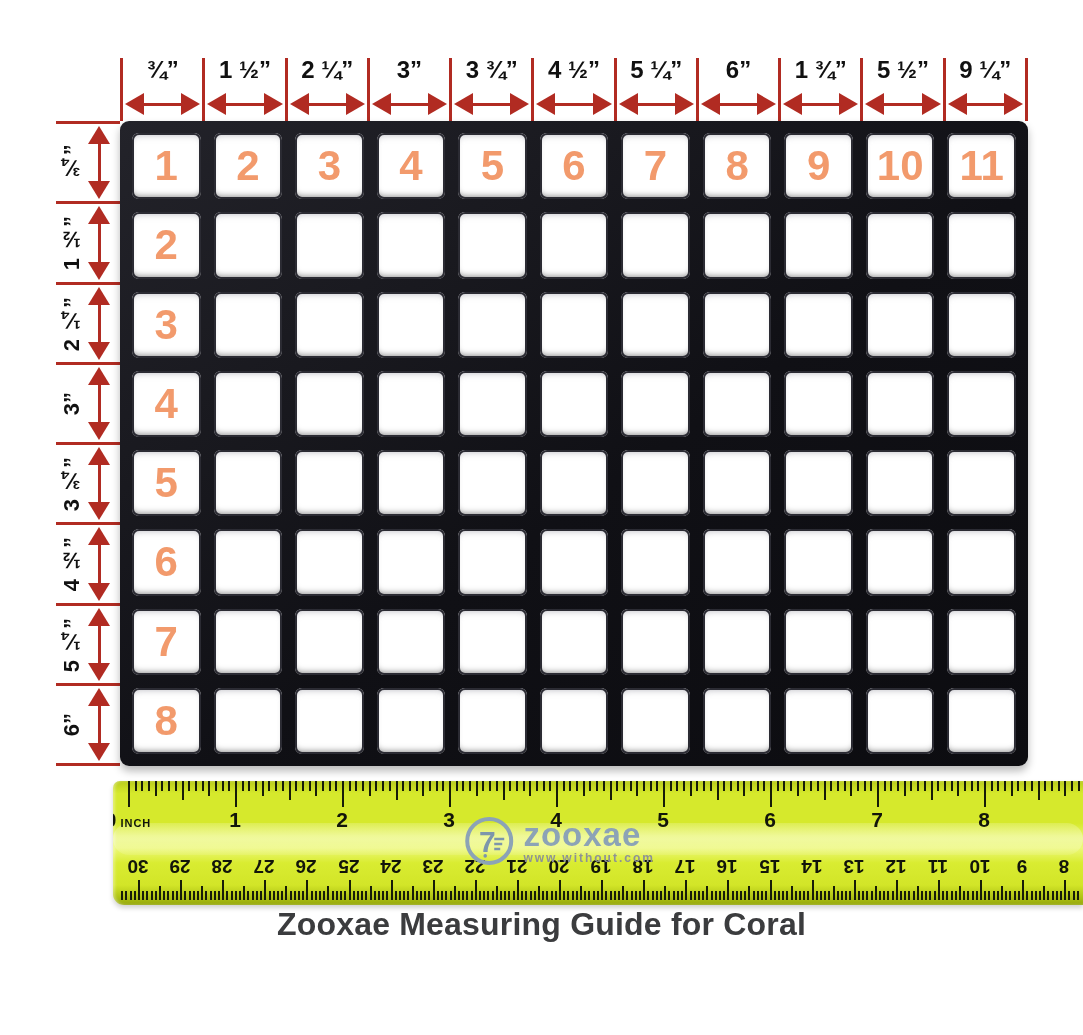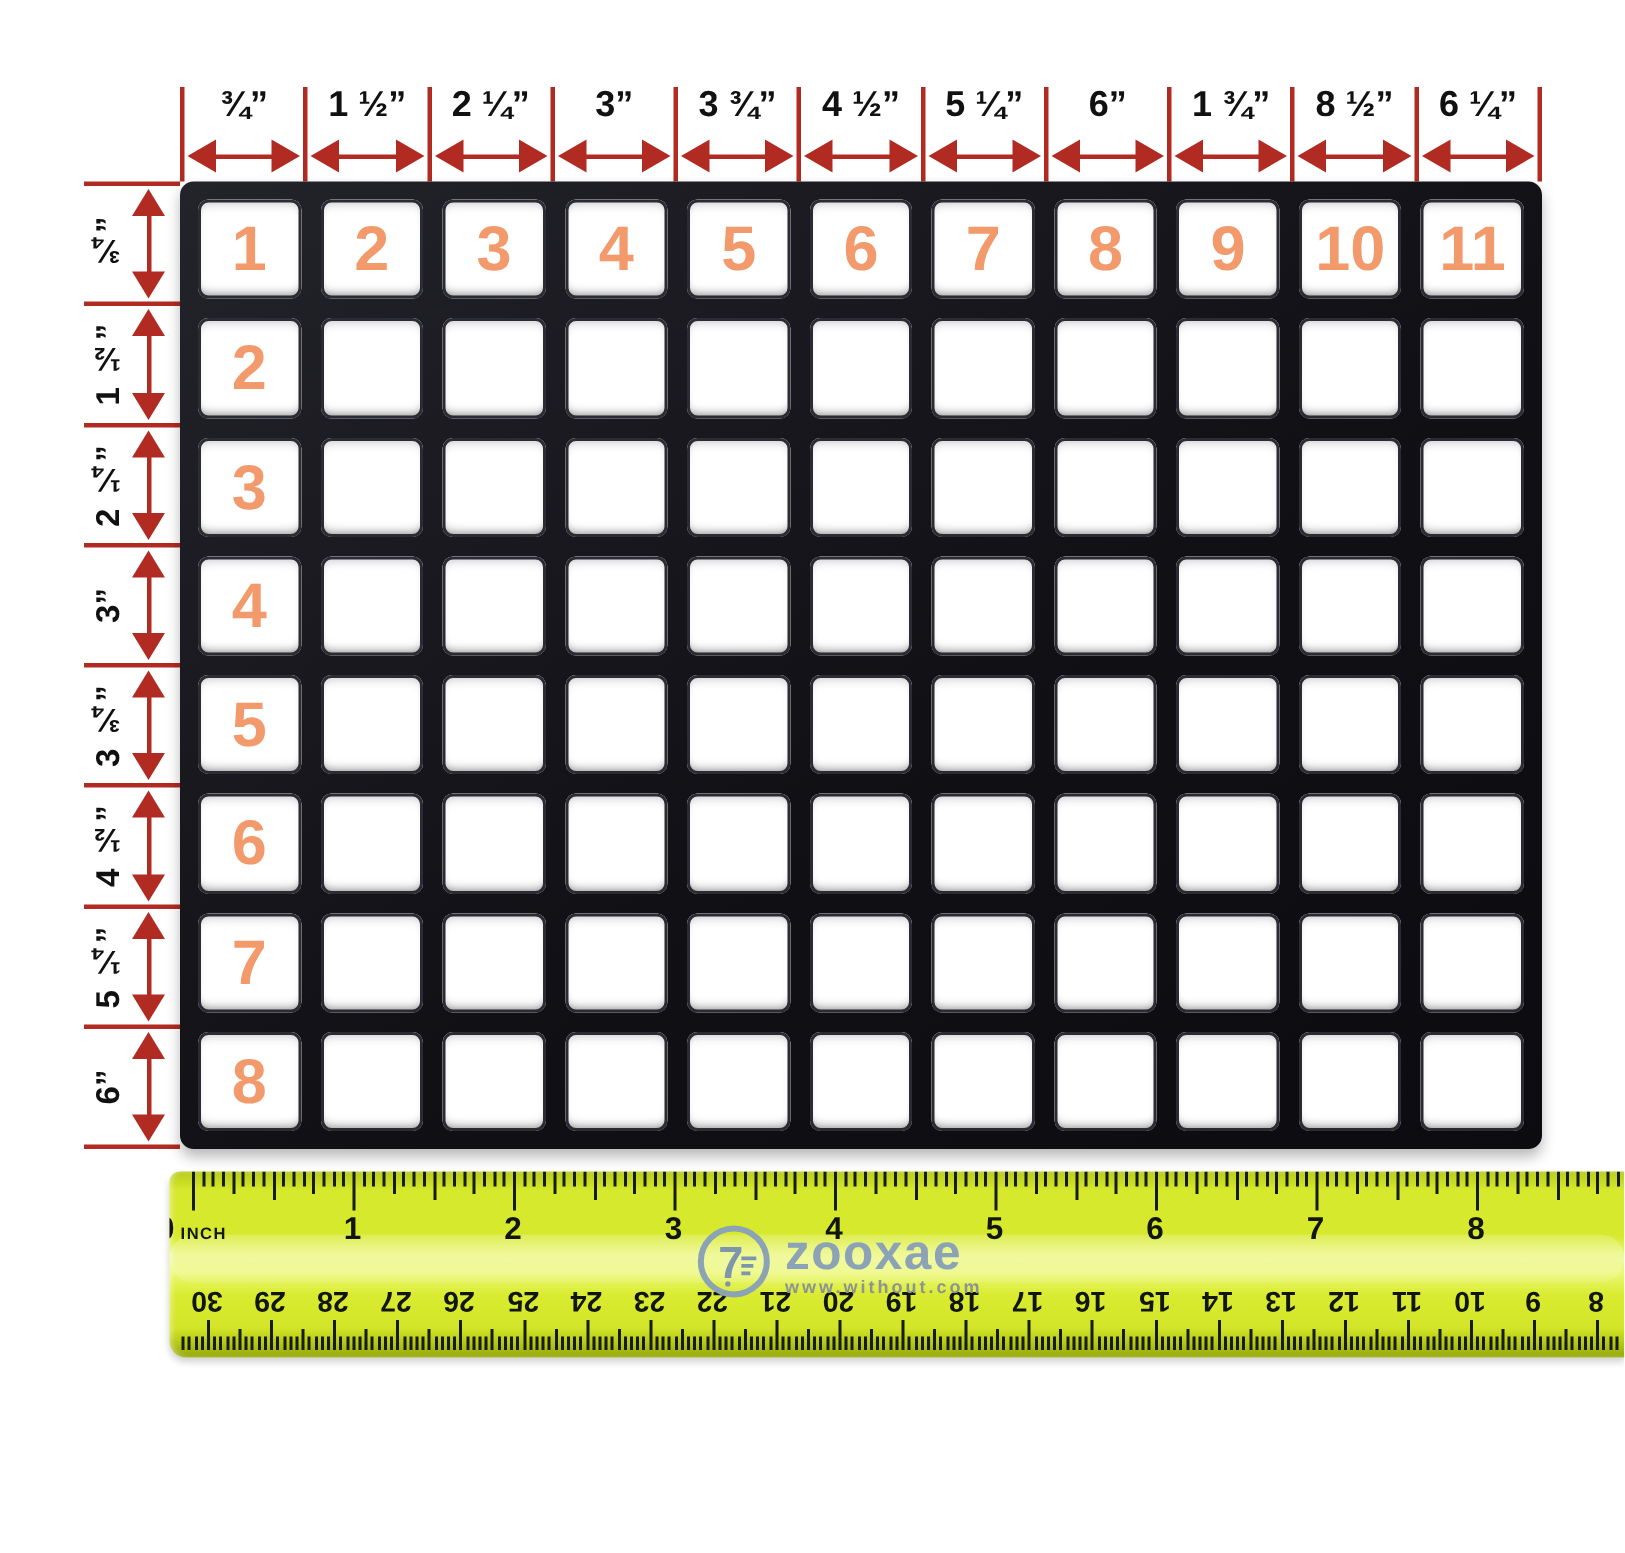--- a/index.html
+++ b/index.html
@@ -159,7 +159,7 @@
         </div>
       </div>
       <div class="hseg">
-        <span class="dim-label">8 ½”</span>
+        <span class="dim-label">5 ½”</span>
         <div class="h-arrow">
           <span class="line"></span>
         </div>

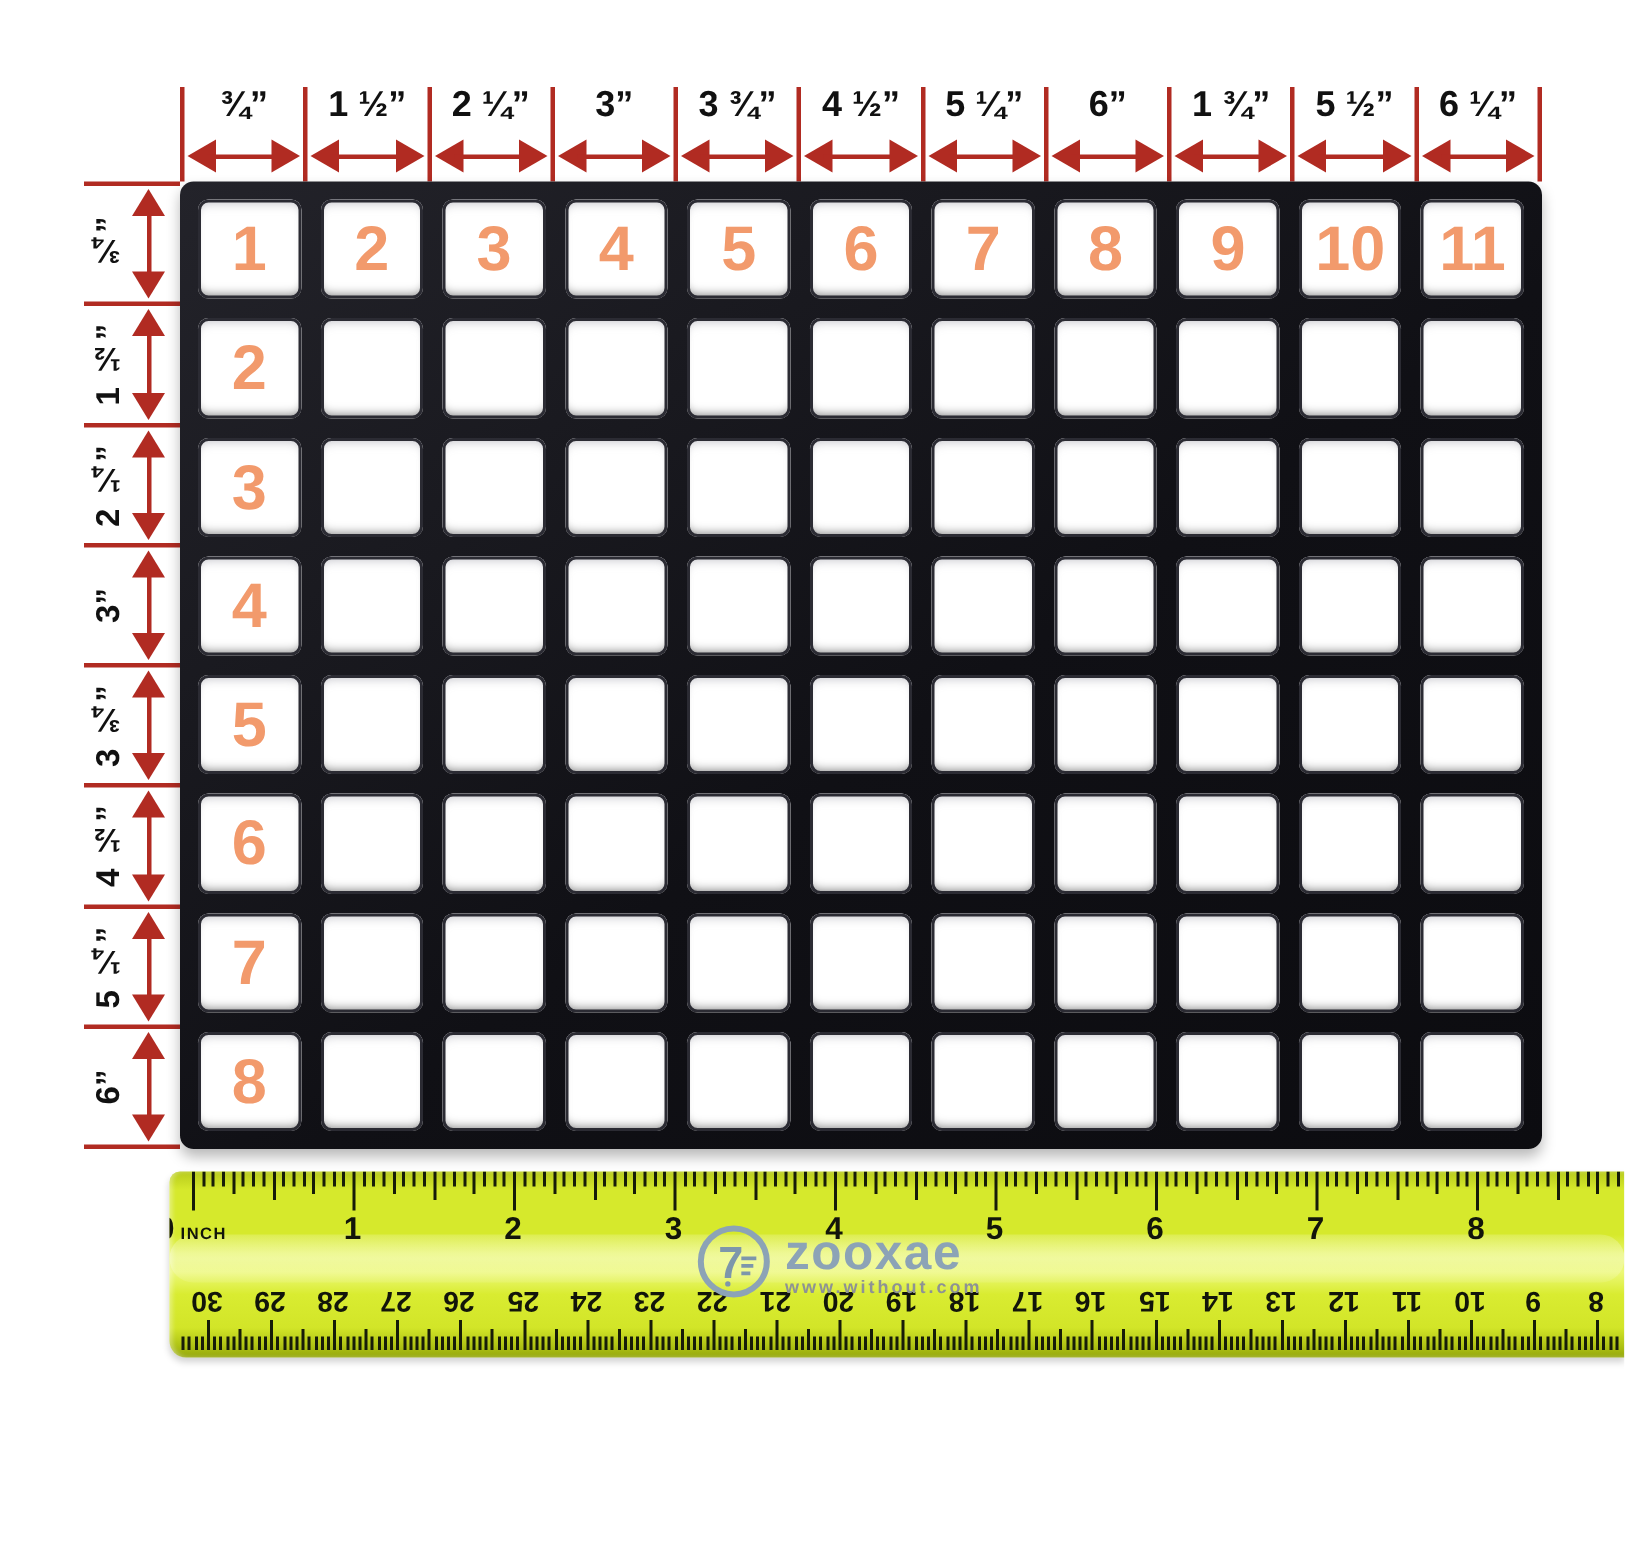--- a/index.html
+++ b/index.html
@@ -165,7 +165,7 @@
         </div>
       </div>
       <div class="hseg">
-        <span class="dim-label">6 ¼”</span>
+        <span class="dim-label">9 ¼”</span>
         <div class="h-arrow">
           <span class="line"></span>
         </div>

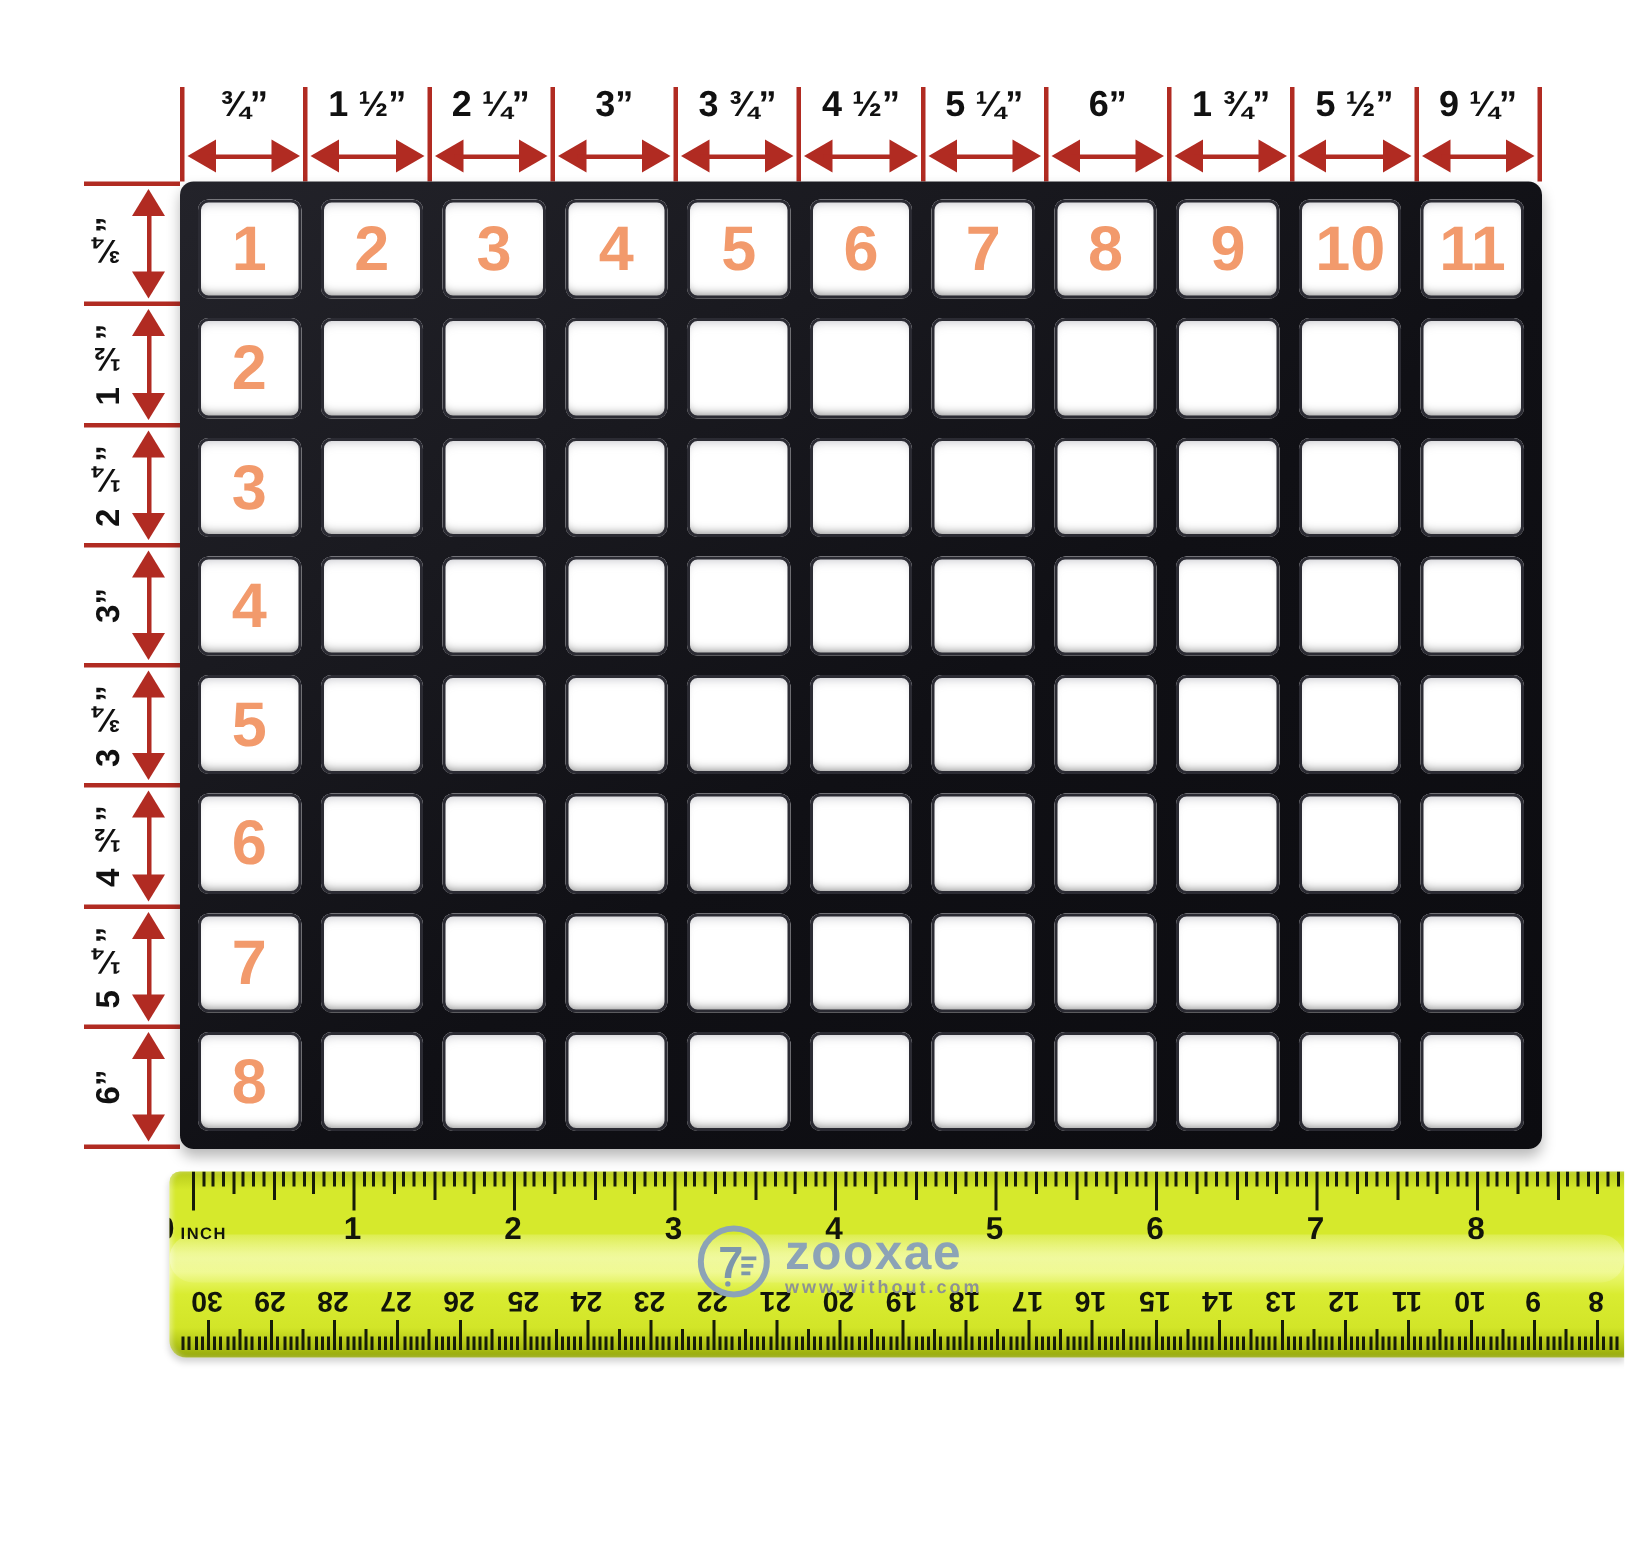--- a/index.html
+++ b/index.html
@@ -775,6 +775,7 @@
     </div>
   </div>
 
+  <h1 class="page-title">Zooxae Measuring Guide for Coral</h1>
 
 </div>
 

